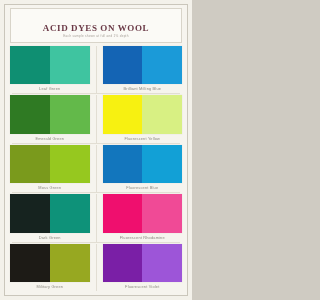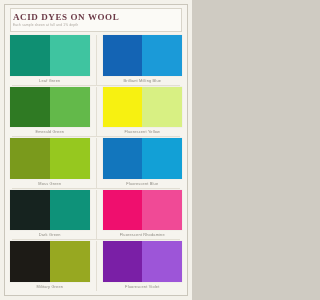--- a/index.html
+++ b/index.html
@@ -27,8 +27,8 @@
     margin:3px 5px 0 5px;
     border:1px solid #d8d4c9;
     background:#fbfaf6;
-    padding:3px 2px 3px 2px;
-    text-align:left;
+    padding:14px 2px 3px 2px;
+    text-align:center;
     flex:0 0 auto;
   }
   .title{

